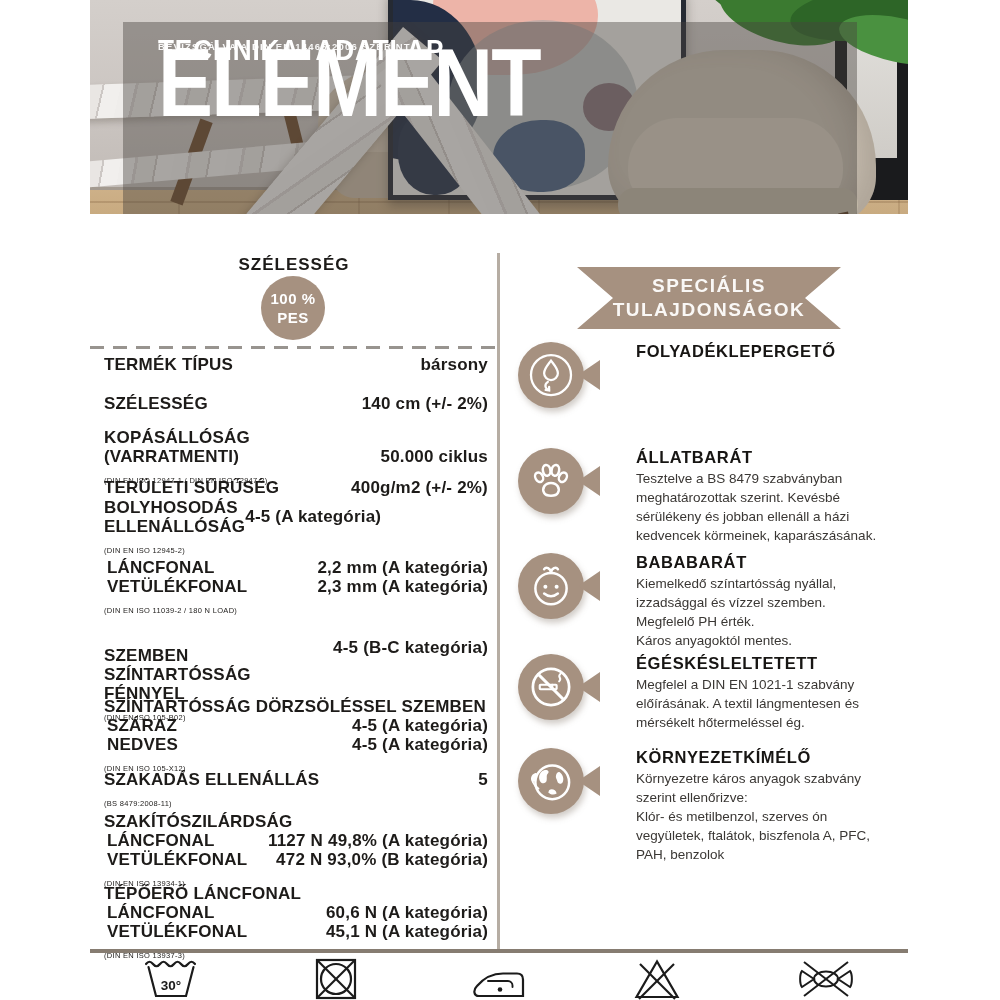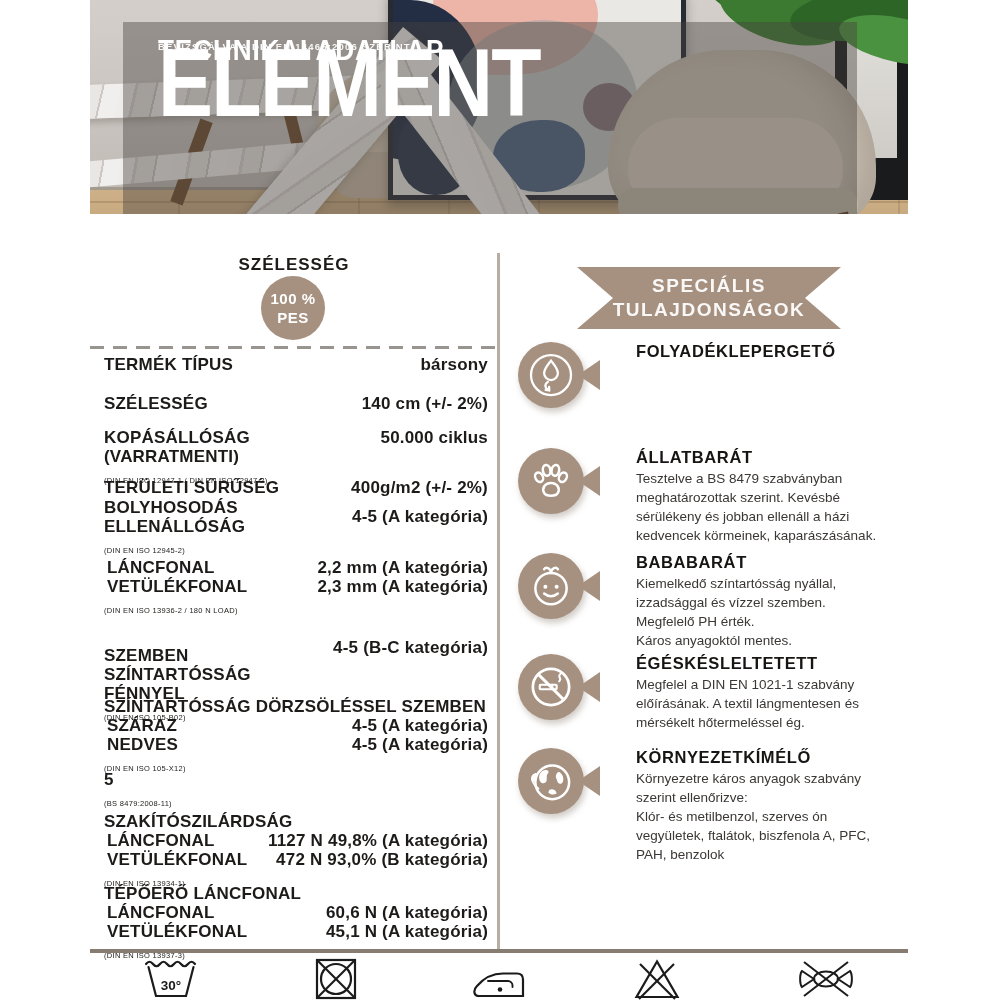--- a/index.html
+++ b/index.html
@@ -65,7 +65,7 @@
      background:repeating-linear-gradient(90deg,#98948f 0 14px,transparent 14px 23px);}
   .vdivider{position:absolute;left:497px;top:253px;width:2.5px;height:696px;background:var(--divider,#b6ada3);}
   .spec-row{position:absolute;left:104px;width:384px;}
-  .spec-line{display:flex;justify-content:space-between;align-items:flex-start;line-height:19px;}
+  .spec-line{display:flex;justify-content:space-between;align-items:flex-end;line-height:19px;}
   .spec-flex{display:flex;justify-content:space-between;align-items:center;}
   .spec-flex.topalign{align-items:flex-start;}
   .spec-label,.spec-heading,.spec-value{font-weight:bold;font-size:17px;letter-spacing:.2px;}

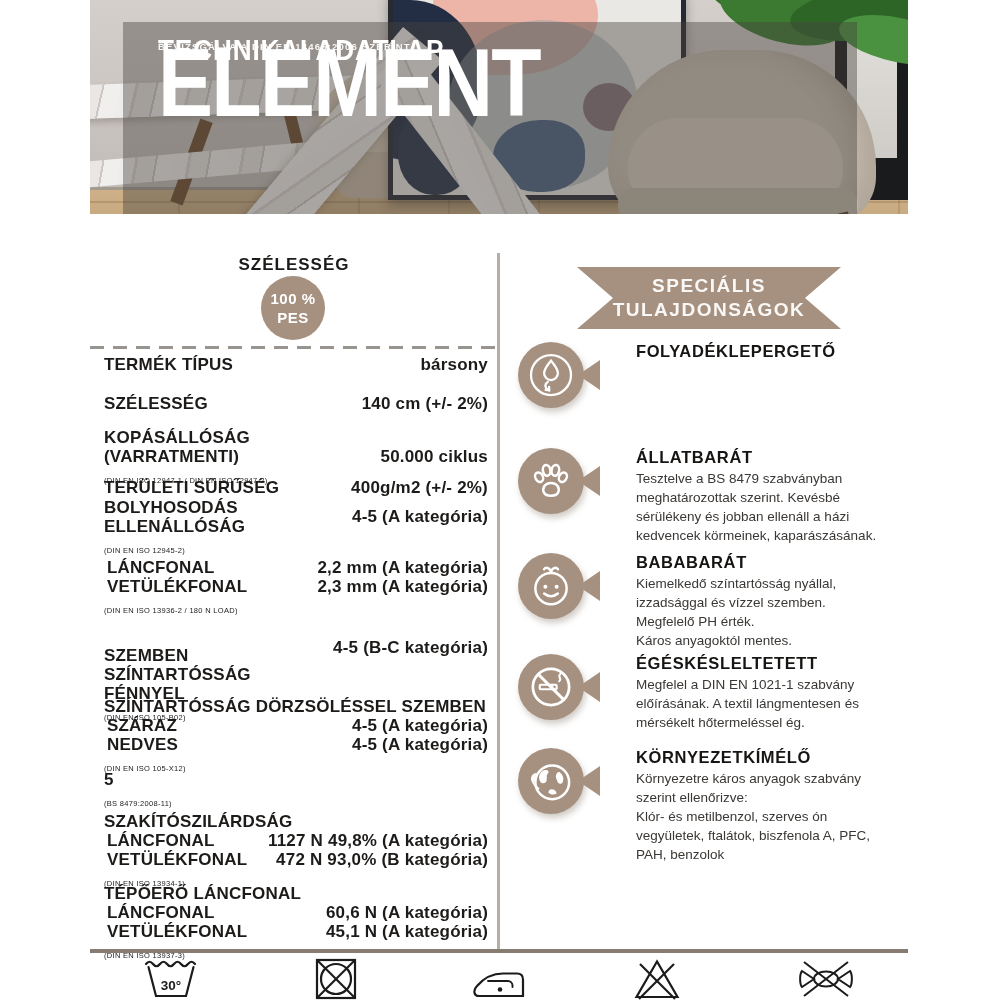--- a/index.html
+++ b/index.html
@@ -66,7 +66,7 @@
   .vdivider{position:absolute;left:497px;top:253px;width:2.5px;height:696px;background:var(--divider,#b6ada3);}
   .spec-row{position:absolute;left:104px;width:384px;}
   .spec-line{display:flex;justify-content:space-between;align-items:flex-end;line-height:19px;}
-  .spec-flex{display:flex;justify-content:space-between;align-items:center;}
+  .spec-flex{display:flex;justify-content:flex-start;align-items:center;}
   .spec-flex.topalign{align-items:flex-start;}
   .spec-label,.spec-heading,.spec-value{font-weight:bold;font-size:17px;letter-spacing:.2px;}
   .spec-heading{line-height:19px;}

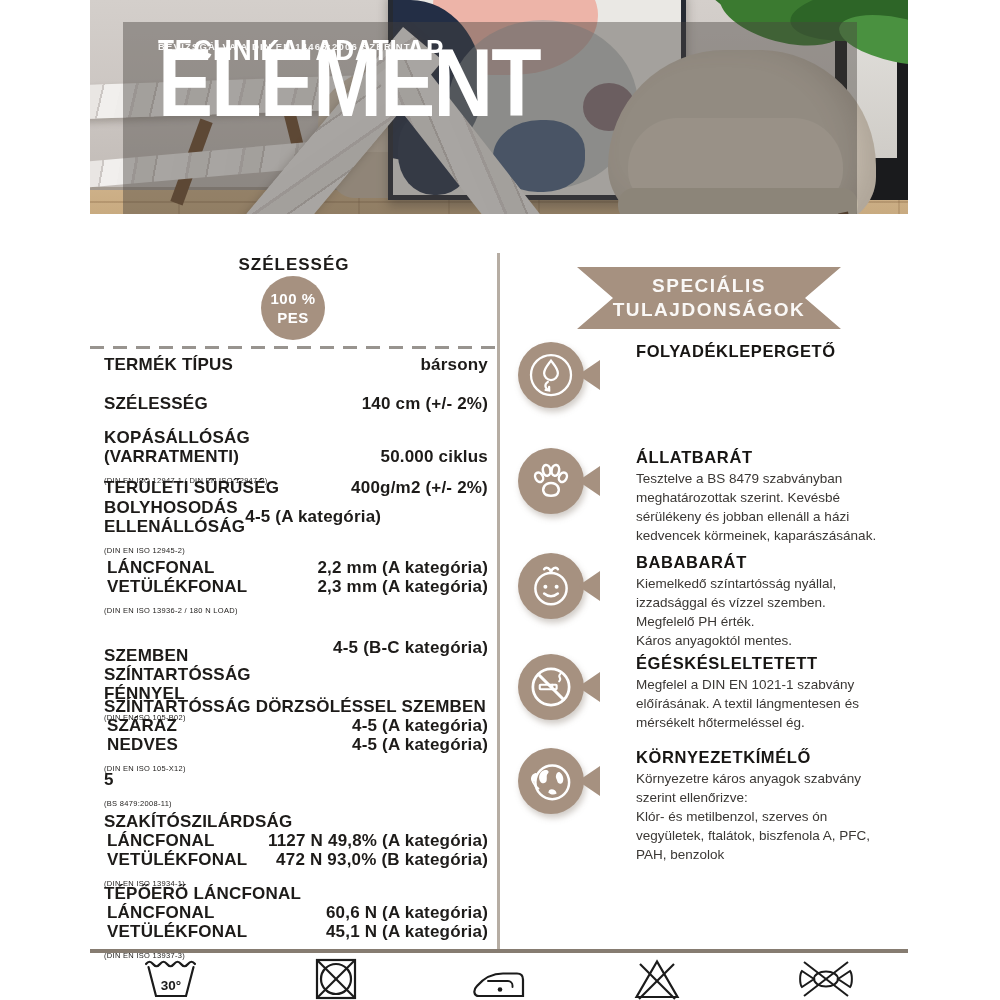--- a/index.html
+++ b/index.html
@@ -196,7 +196,7 @@
       <span class="spec-label">VETÜLÉKFONAL</span>
       <span class="spec-value">2,3 mm (A kategória)</span>
     </div>
-    <div class="spec-note">(DIN EN ISO 13936-2 / 180 N LOAD)</div>
+    <div class="spec-note">(DIN EN ISO 11039-2 / 180 N LOAD)</div>
   </div>
 
   <div class="spec-row" style="top:638px">

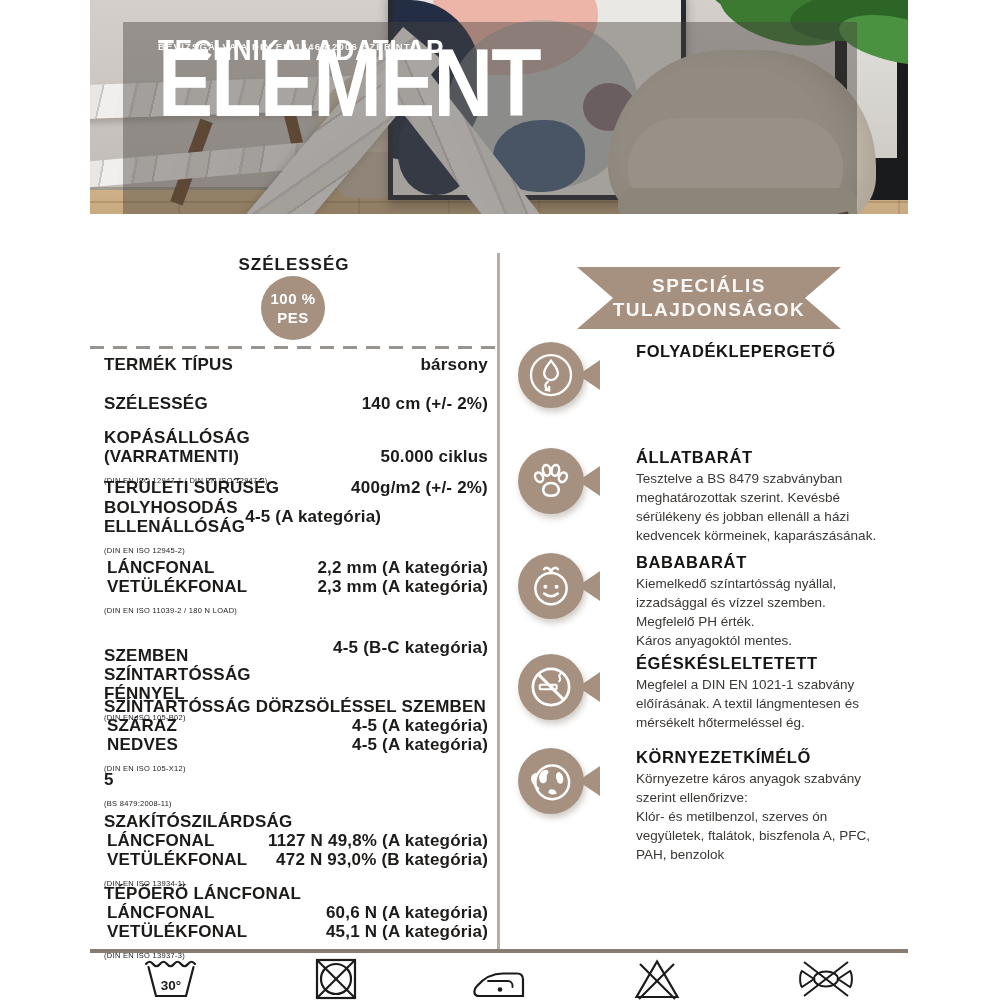--- a/index.html
+++ b/index.html
@@ -225,6 +225,7 @@
 
   <div class="spec-row" style="top:770px">
     <div class="spec-line">
+      <span class="spec-label">SZAKADÁS ELLENÁLLÁS</span>
       <span class="spec-value">5</span>
     </div>
     <div class="spec-note">(BS 8479:2008-11)</div>

